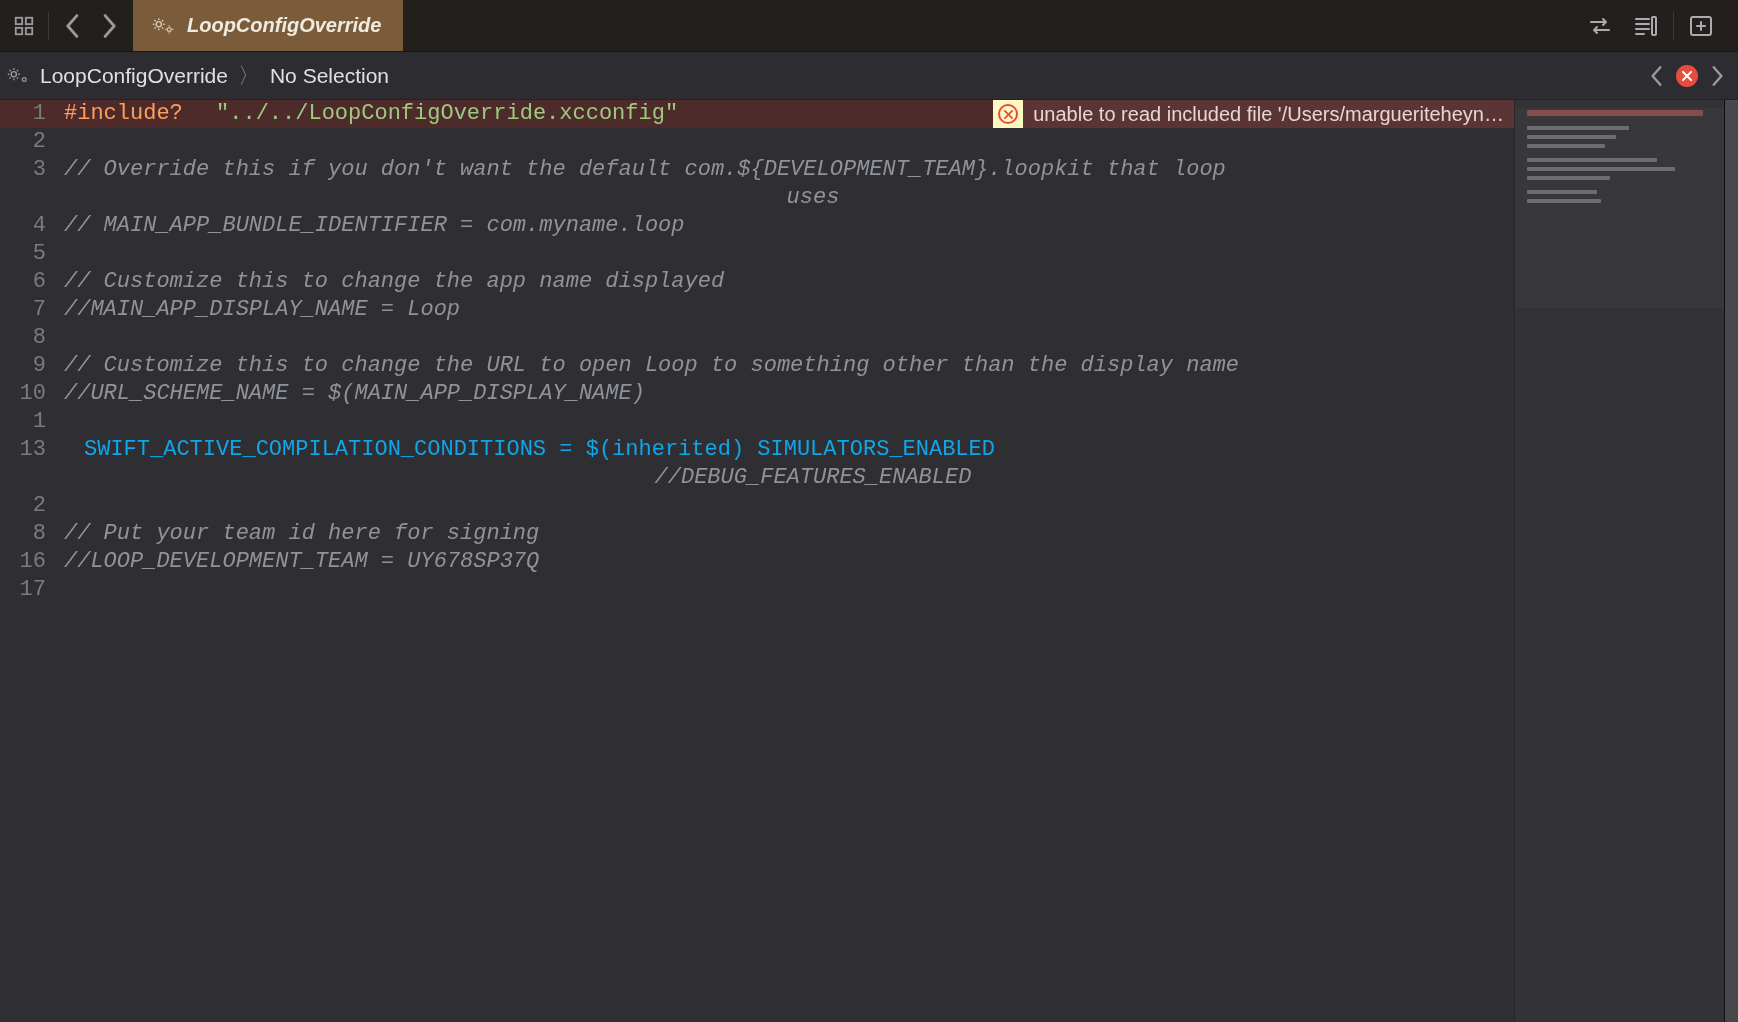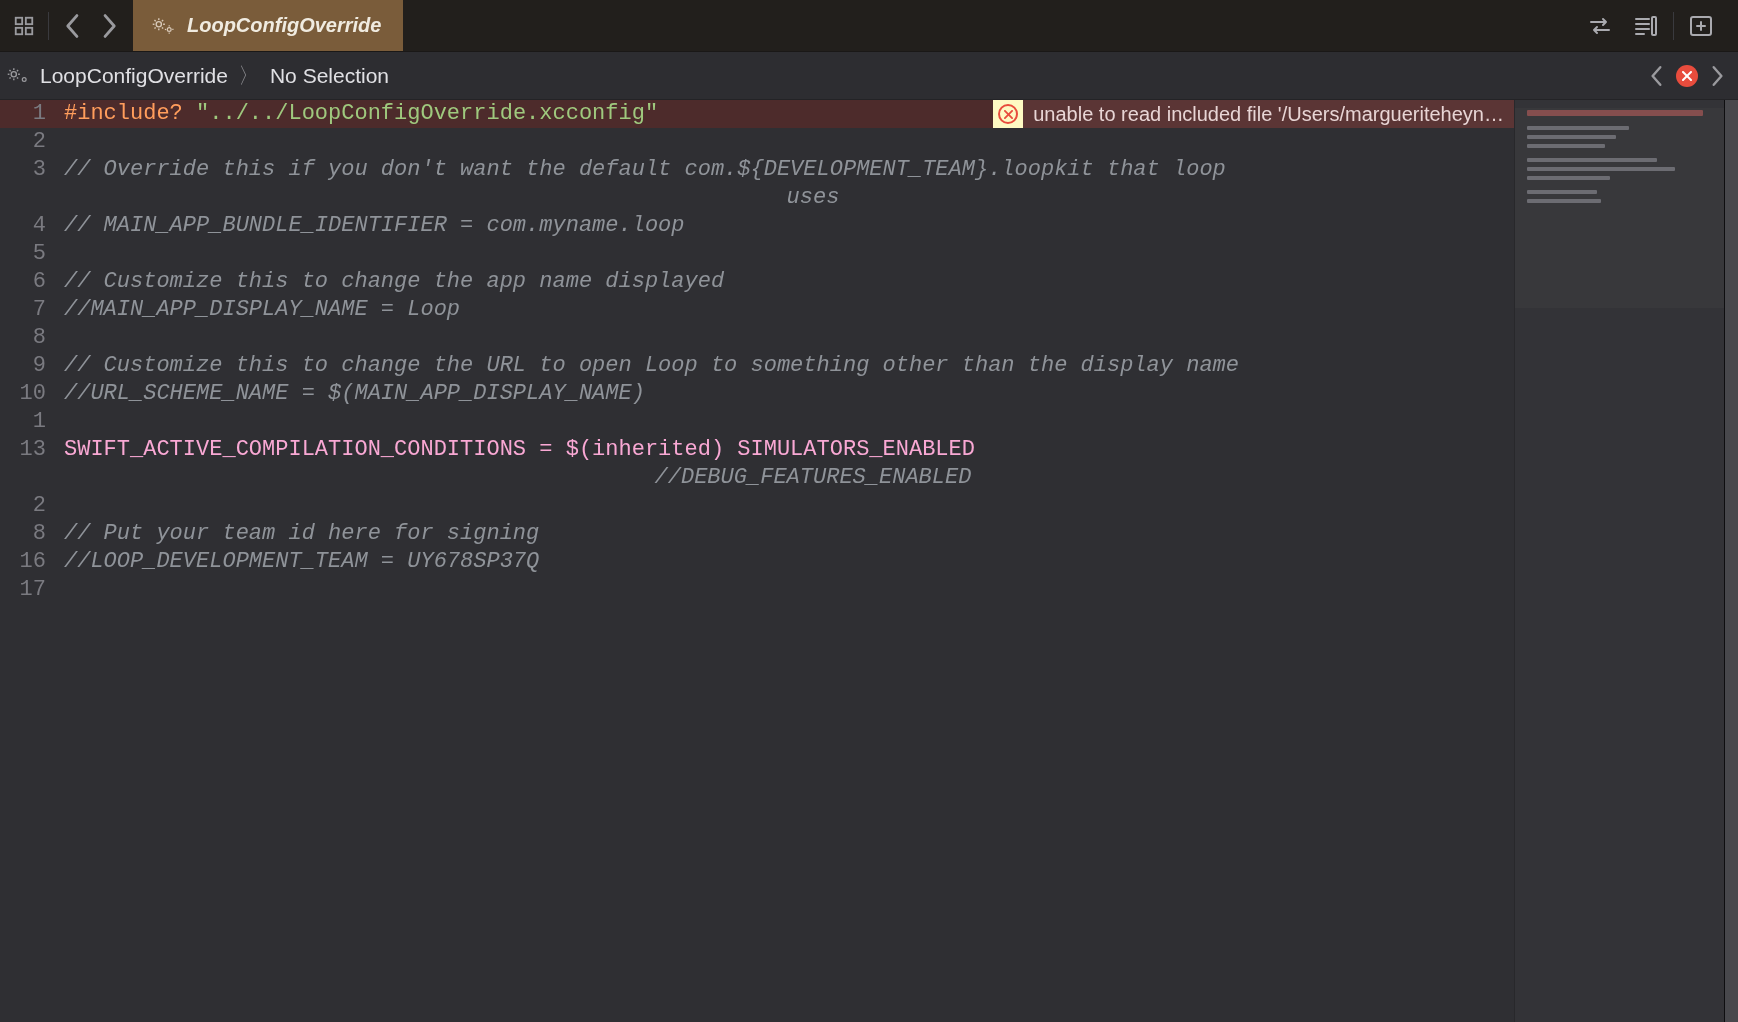--- a/index.html
+++ b/index.html
@@ -211,7 +211,7 @@
     .tok-orange { color: #ff9d5c; }
     .tok-green { color: #9fc97e; }
     .tok-comment { color: #8f9399; font-style: italic; }
-    .tok-normal { color: #f9a8d4; }
+    .tok-normal { color: #0ea5e9; margin-left: 20px; }
     
     .inline-error {
       margin-left: auto;

